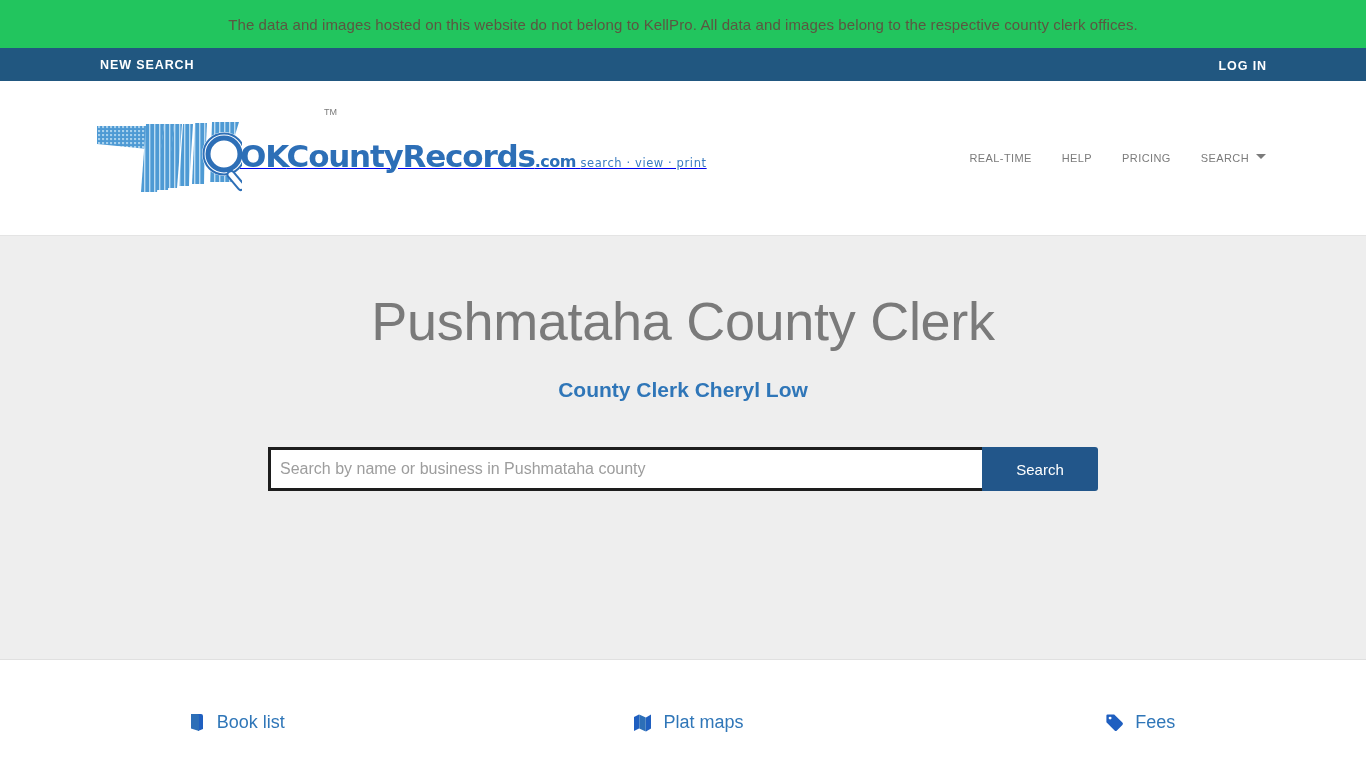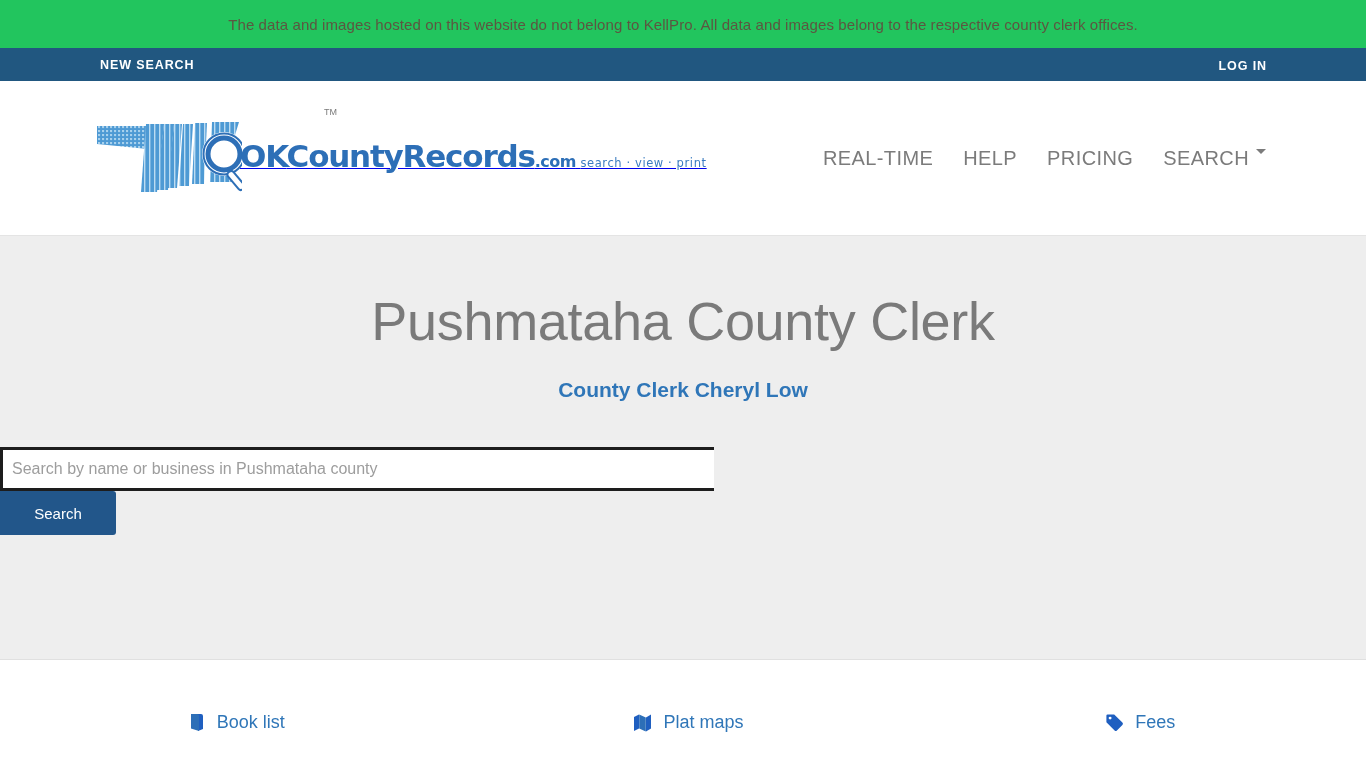--- a/index.html
+++ b/index.html
@@ -94,7 +94,7 @@
   .main-nav { display: flex; align-items: center; gap: 30px; }
   .main-nav a {
     color: #7b7b7b;
-    font-size: 20px;
+    font-size: 11px;
     text-decoration: none;
     letter-spacing: .4px;
     cursor: pointer;

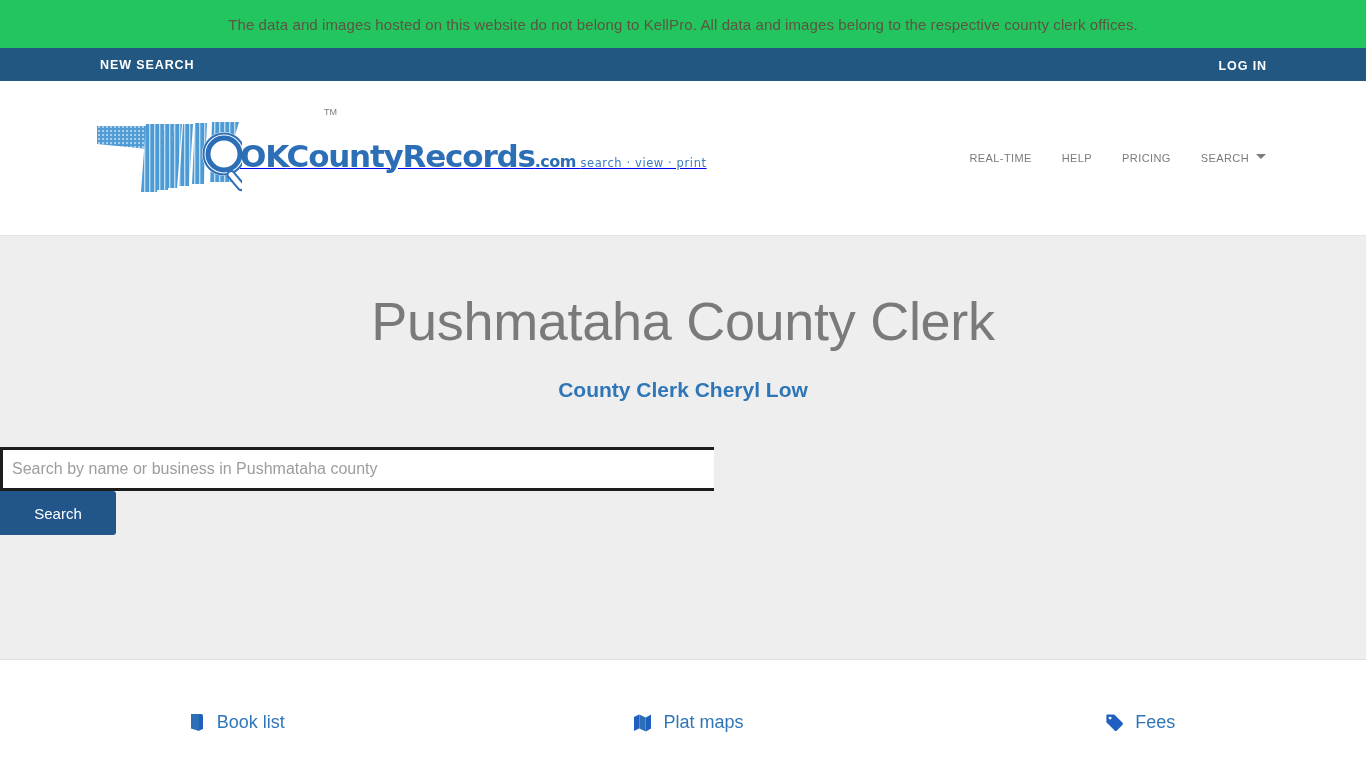--- a/index.html
+++ b/index.html
@@ -149,7 +149,6 @@
     display: flex;
     justify-content: center;
     align-items: stretch;
-    flex-direction: column;
   }
   .search-input {
     width: 714px;

